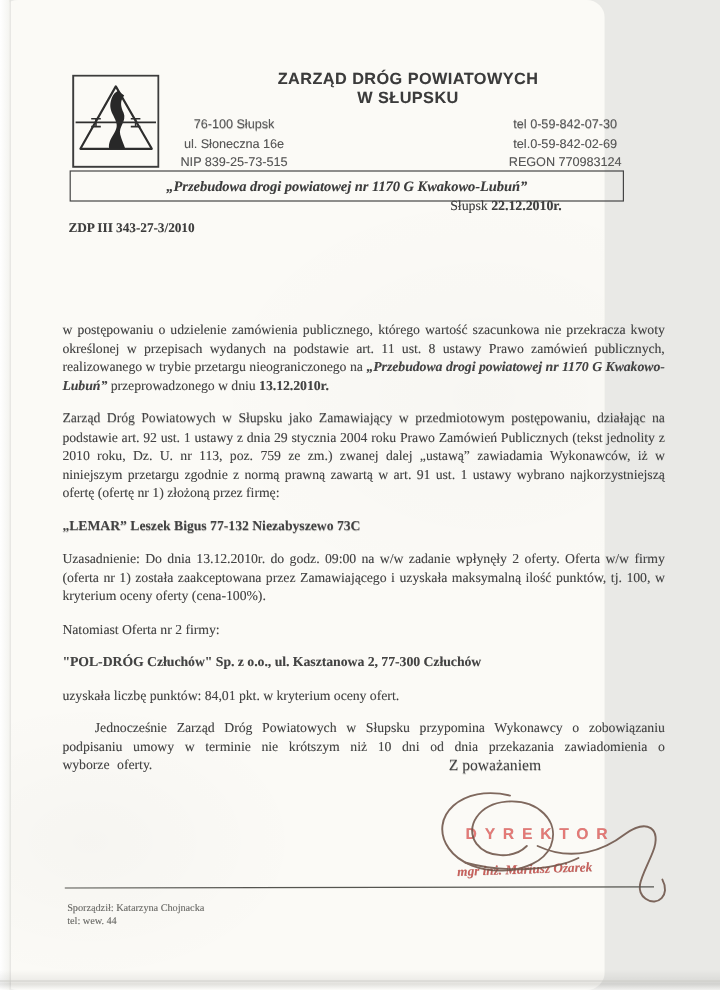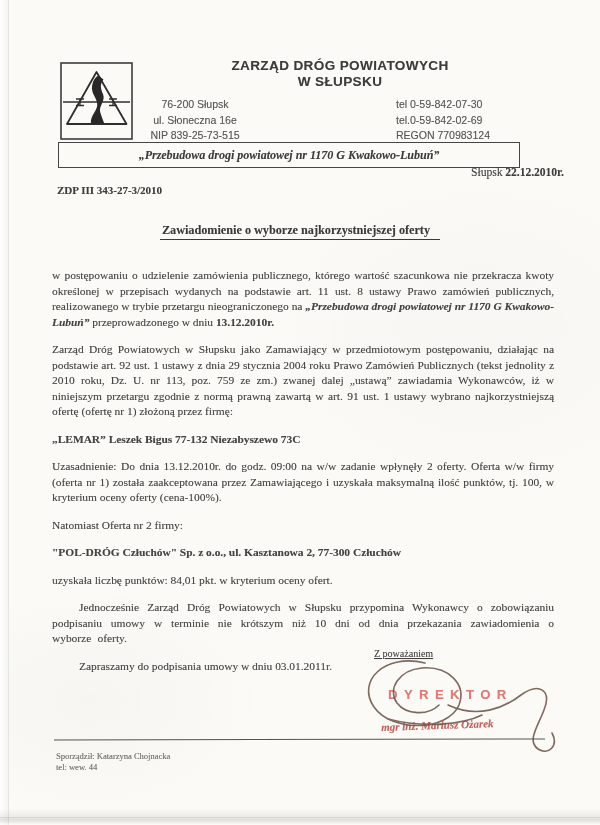--- a/index.html
+++ b/index.html
@@ -5,13 +5,14 @@
   html,body{margin:0;padding:0;}
   body{width:600px;height:825px;overflow:hidden;background:#e9e9e6;}
   .page{
-    position:relative;width:600px;height:825px;
+    position:relative;width:504px;height:825px;
     background:
       radial-gradient(ellipse 300px 200px at 15% 85%, rgba(0,0,0,0.02), transparent 60%),
       radial-gradient(ellipse 400px 300px at 80% 40%, rgba(0,0,0,0.015), transparent 60%),
       #fbfaf6;
     font-family:"Liberation Serif", serif;
     color:#414141;
+    border-radius:15px;
   }
   .soft{text-shadow:0.2px 0.2px 0.4px rgba(70,70,70,0.35);}
   

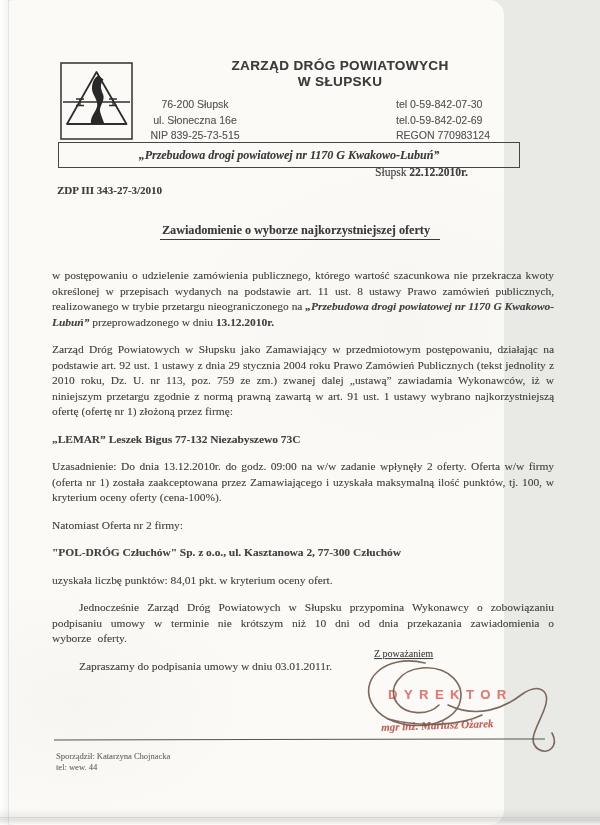--- a/index.html
+++ b/index.html
@@ -83,7 +83,7 @@
   </div>
 
   <div class="addr addr-left">
-    <div>76-200 Słupsk</div>
+    <div>76-100 Słupsk</div>
     <div>ul.  Słoneczna 16e</div>
     <div>NIP 839-25-73-515</div>
   </div>

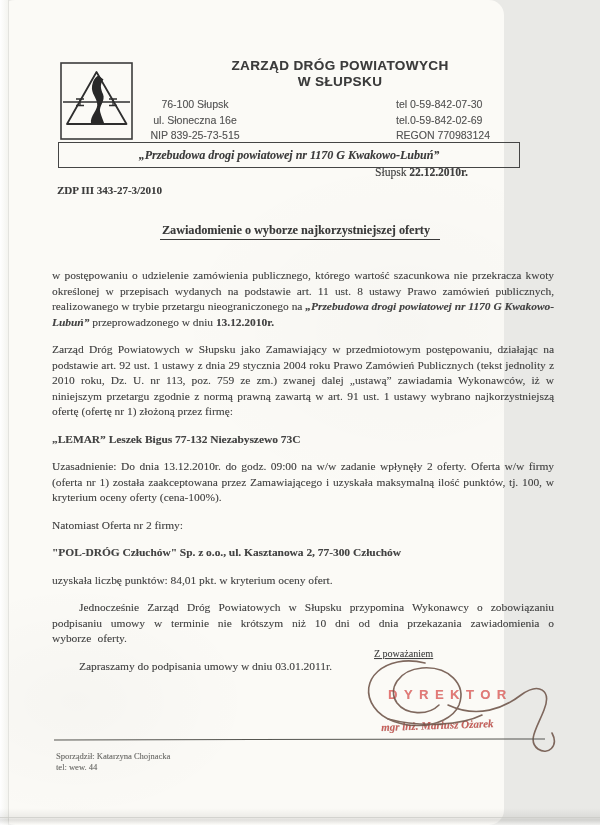--- a/index.html
+++ b/index.html
@@ -26,7 +26,7 @@
     font-family:"Liberation Sans", sans-serif;font-weight:bold;font-size:13.5px;line-height:16px;color:#3b3b3b;letter-spacing:.4px;}
   .addr{position:absolute;top:97px;font-family:"Liberation Sans", sans-serif;font-size:10.5px;line-height:15.5px;color:#565656;}
   .addr-left{left:110px;width:170px;text-align:center;}
-  .addr-right{left:396px;width:150px;text-align:left;}
+  .addr-right{left:396px;width:150px;text-align:center;}
 
   .subject-box{position:absolute;left:58px;top:142px;width:460px;height:24px;
     border:1.4px solid #454545;display:flex;align-items:center;justify-content:center;

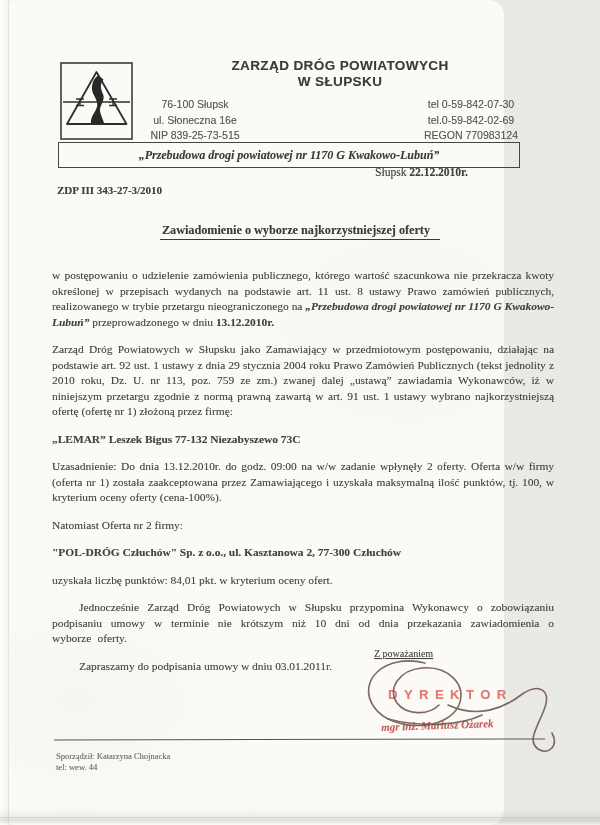--- a/index.html
+++ b/index.html
@@ -104,9 +104,6 @@
 
   <div class="refnum">ZDP III 343-27-3/2010</div>
 
-  <div class="doc-title">
-    <span>Zawiadomienie o wyborze najkorzystniejszej oferty</span>
-  </div>
 
   <div class="body-col">
     <p><span>w postępowaniu o udzielenie zamówienia publicznego, którego wartość szacunkowa nie przekracza kwoty określonej w przepisach wydanych na podstawie art. 11 ust. 8 ustawy Prawo zamówień publicznych, realizowanego w trybie przetargu nieograniczonego na </span><span class="bi">„Przebudowa drogi powiatowej nr 1170 G Kwakowo-Lubuń”</span><span> przeprowadzonego w dniu </span><span class="b">13.12.2010r.</span></p>

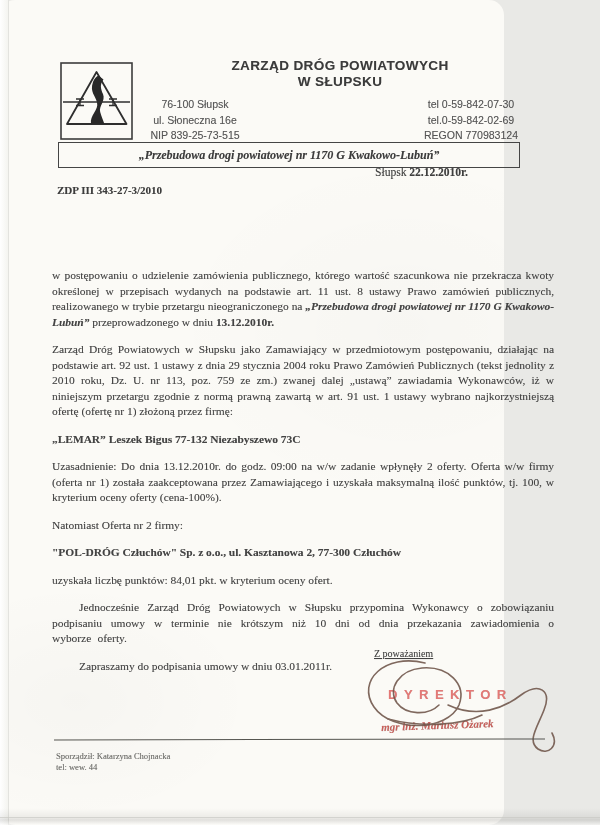--- a/index.html
+++ b/index.html
@@ -49,7 +49,7 @@
   .indent2{text-indent:27px;}
 
   
-  .closing{position:absolute;left:374px;top:648px;font-size:10px;color:#424242;text-decoration:underline;}
+  .closing{position:absolute;left:374px;top:630px;font-size:13px;color:#424242;}
   .stamp-title{position:absolute;left:388px;top:687px;font-family:"Liberation Sans", sans-serif;
     font-size:13px;letter-spacing:6.5px;color:#e06360;opacity:.85;font-weight:bold;}
   .stamp-name{position:absolute;left:381px;top:719px;font-size:11px;font-style:italic;font-weight:bold;

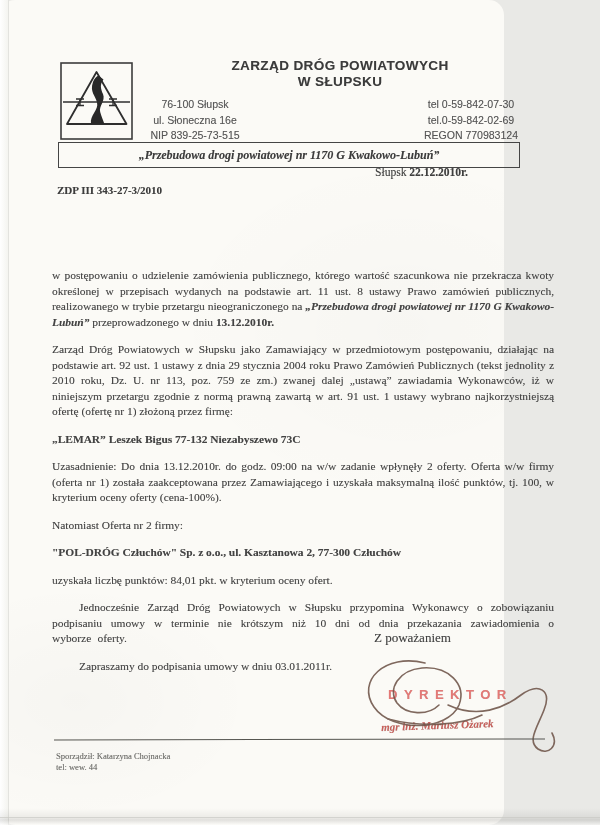--- a/index.html
+++ b/index.html
@@ -114,7 +114,6 @@
     <p class="b mt5">"POL-DRÓG Człuchów" Sp. z o.o., ul. Kasztanowa 2, 77-300 Człuchów</p>
     <p>uzyskała liczbę punktów: 84,01 pkt. w kryterium oceny ofert.</p>
     <p class="indent mt6">Jednocześnie Zarząd Dróg Powiatowych w Słupsku przypomina Wykonawcy o zobowiązaniu podpisaniu umowy w terminie nie krótszym niż 10 dni od dnia przekazania zawiadomienia o wyborze oferty.</p>
-    <p class="indent2">Zapraszamy do podpisania umowy w dniu 03.01.2011r.</p>
   </div>
 
   <div class="closing">Z poważaniem</div>

